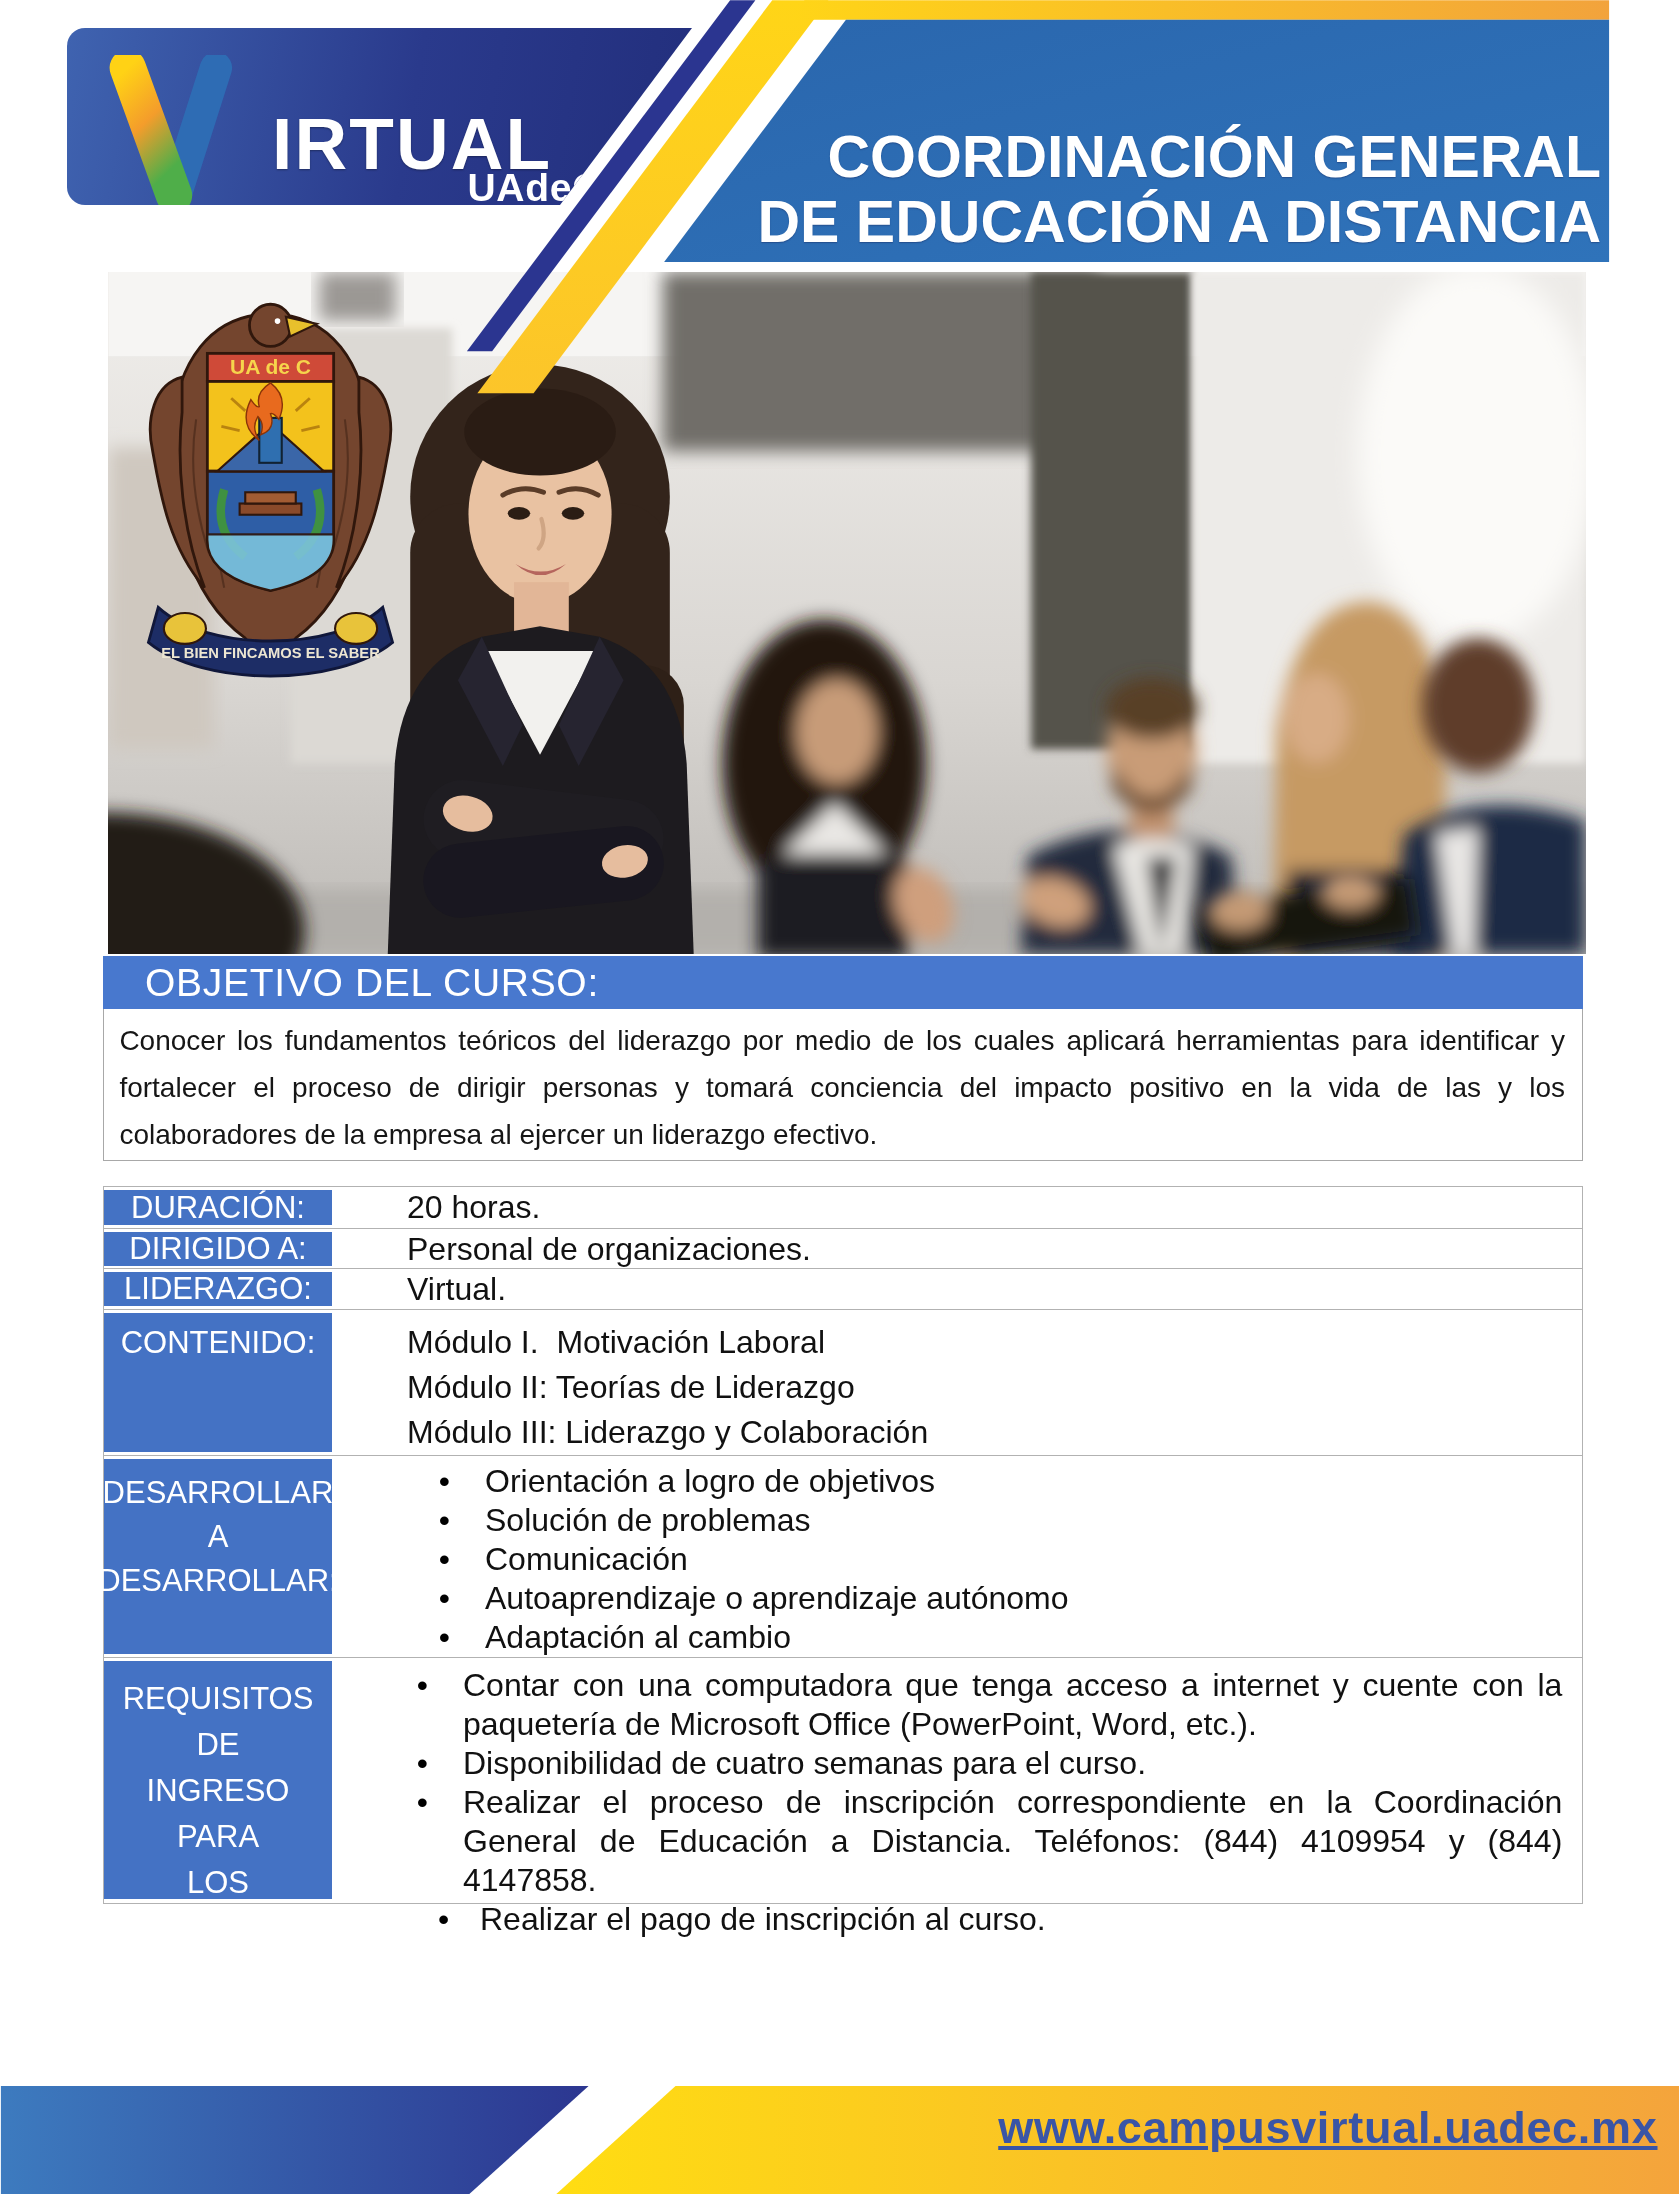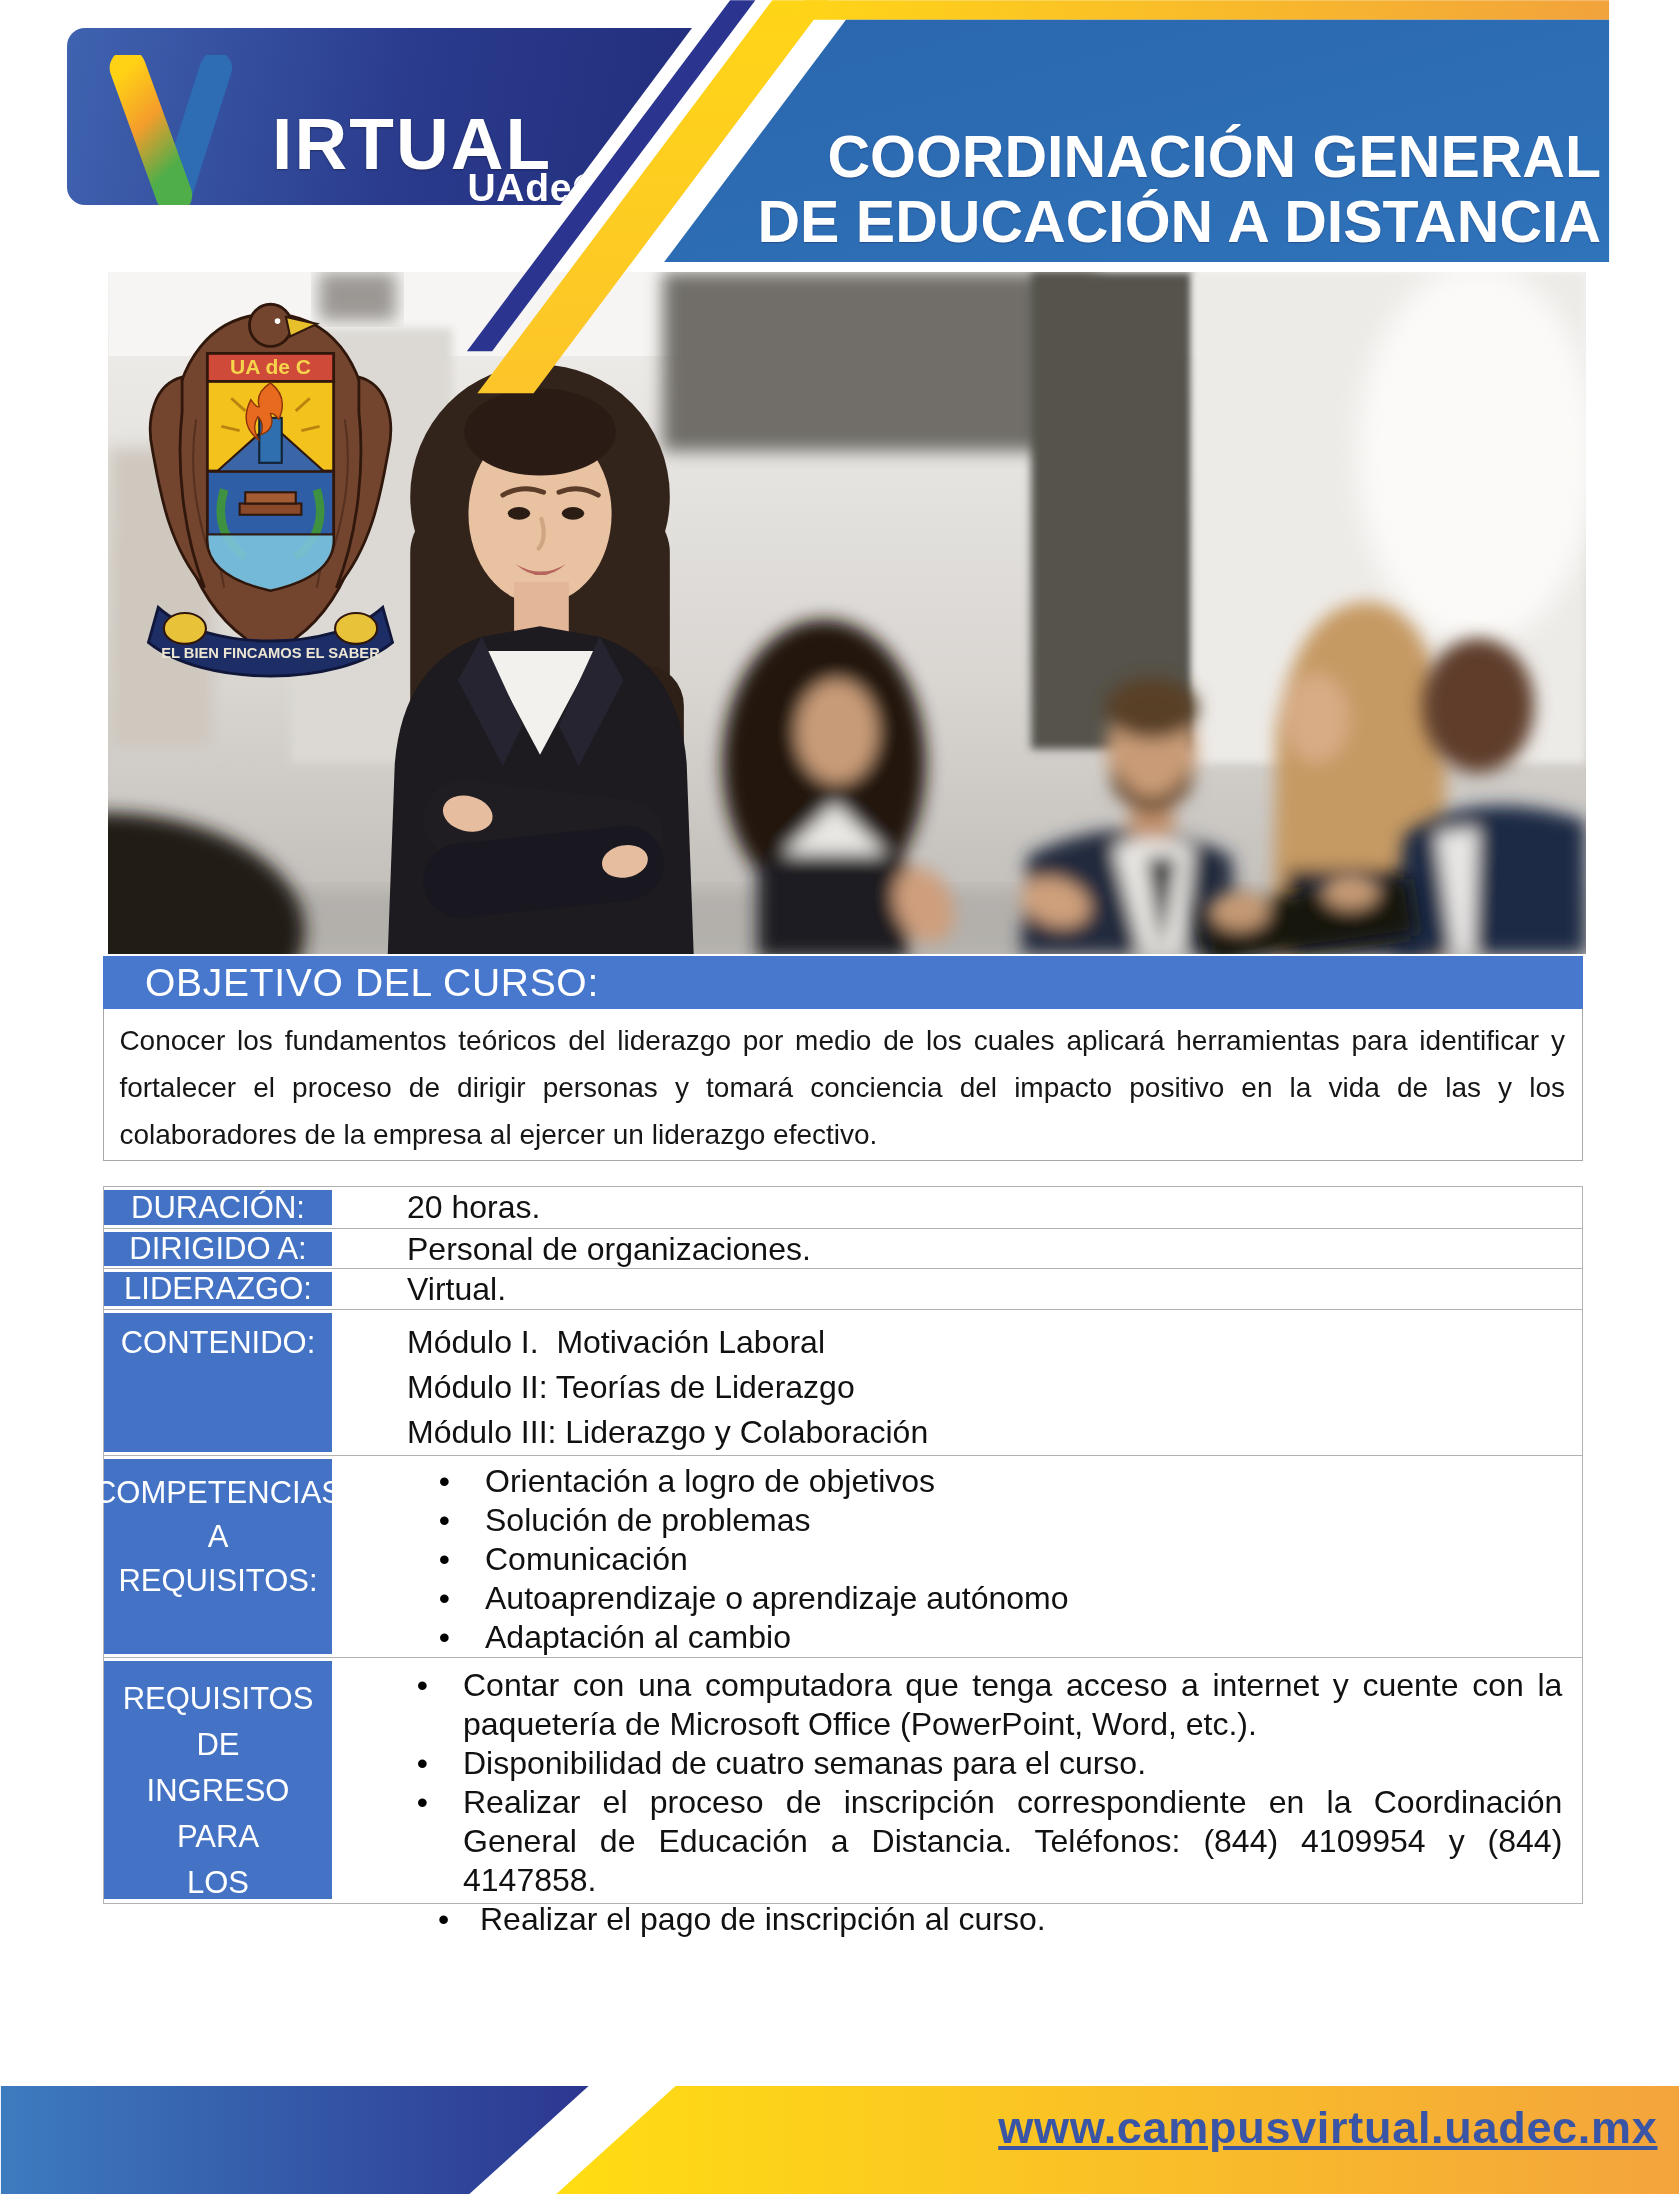--- a/index.html
+++ b/index.html
@@ -324,7 +324,7 @@
 
     <div class="t-row" style="top:268px;height:202px;">
       <div class="t-label top-align" style="padding-top:12.6px;">
-        <span>COMPETENCIAS</span>
+        <span>DESARROLLAR</span>
         <span>A</span>
         <span>REQUISITOS:</span>
       </div>

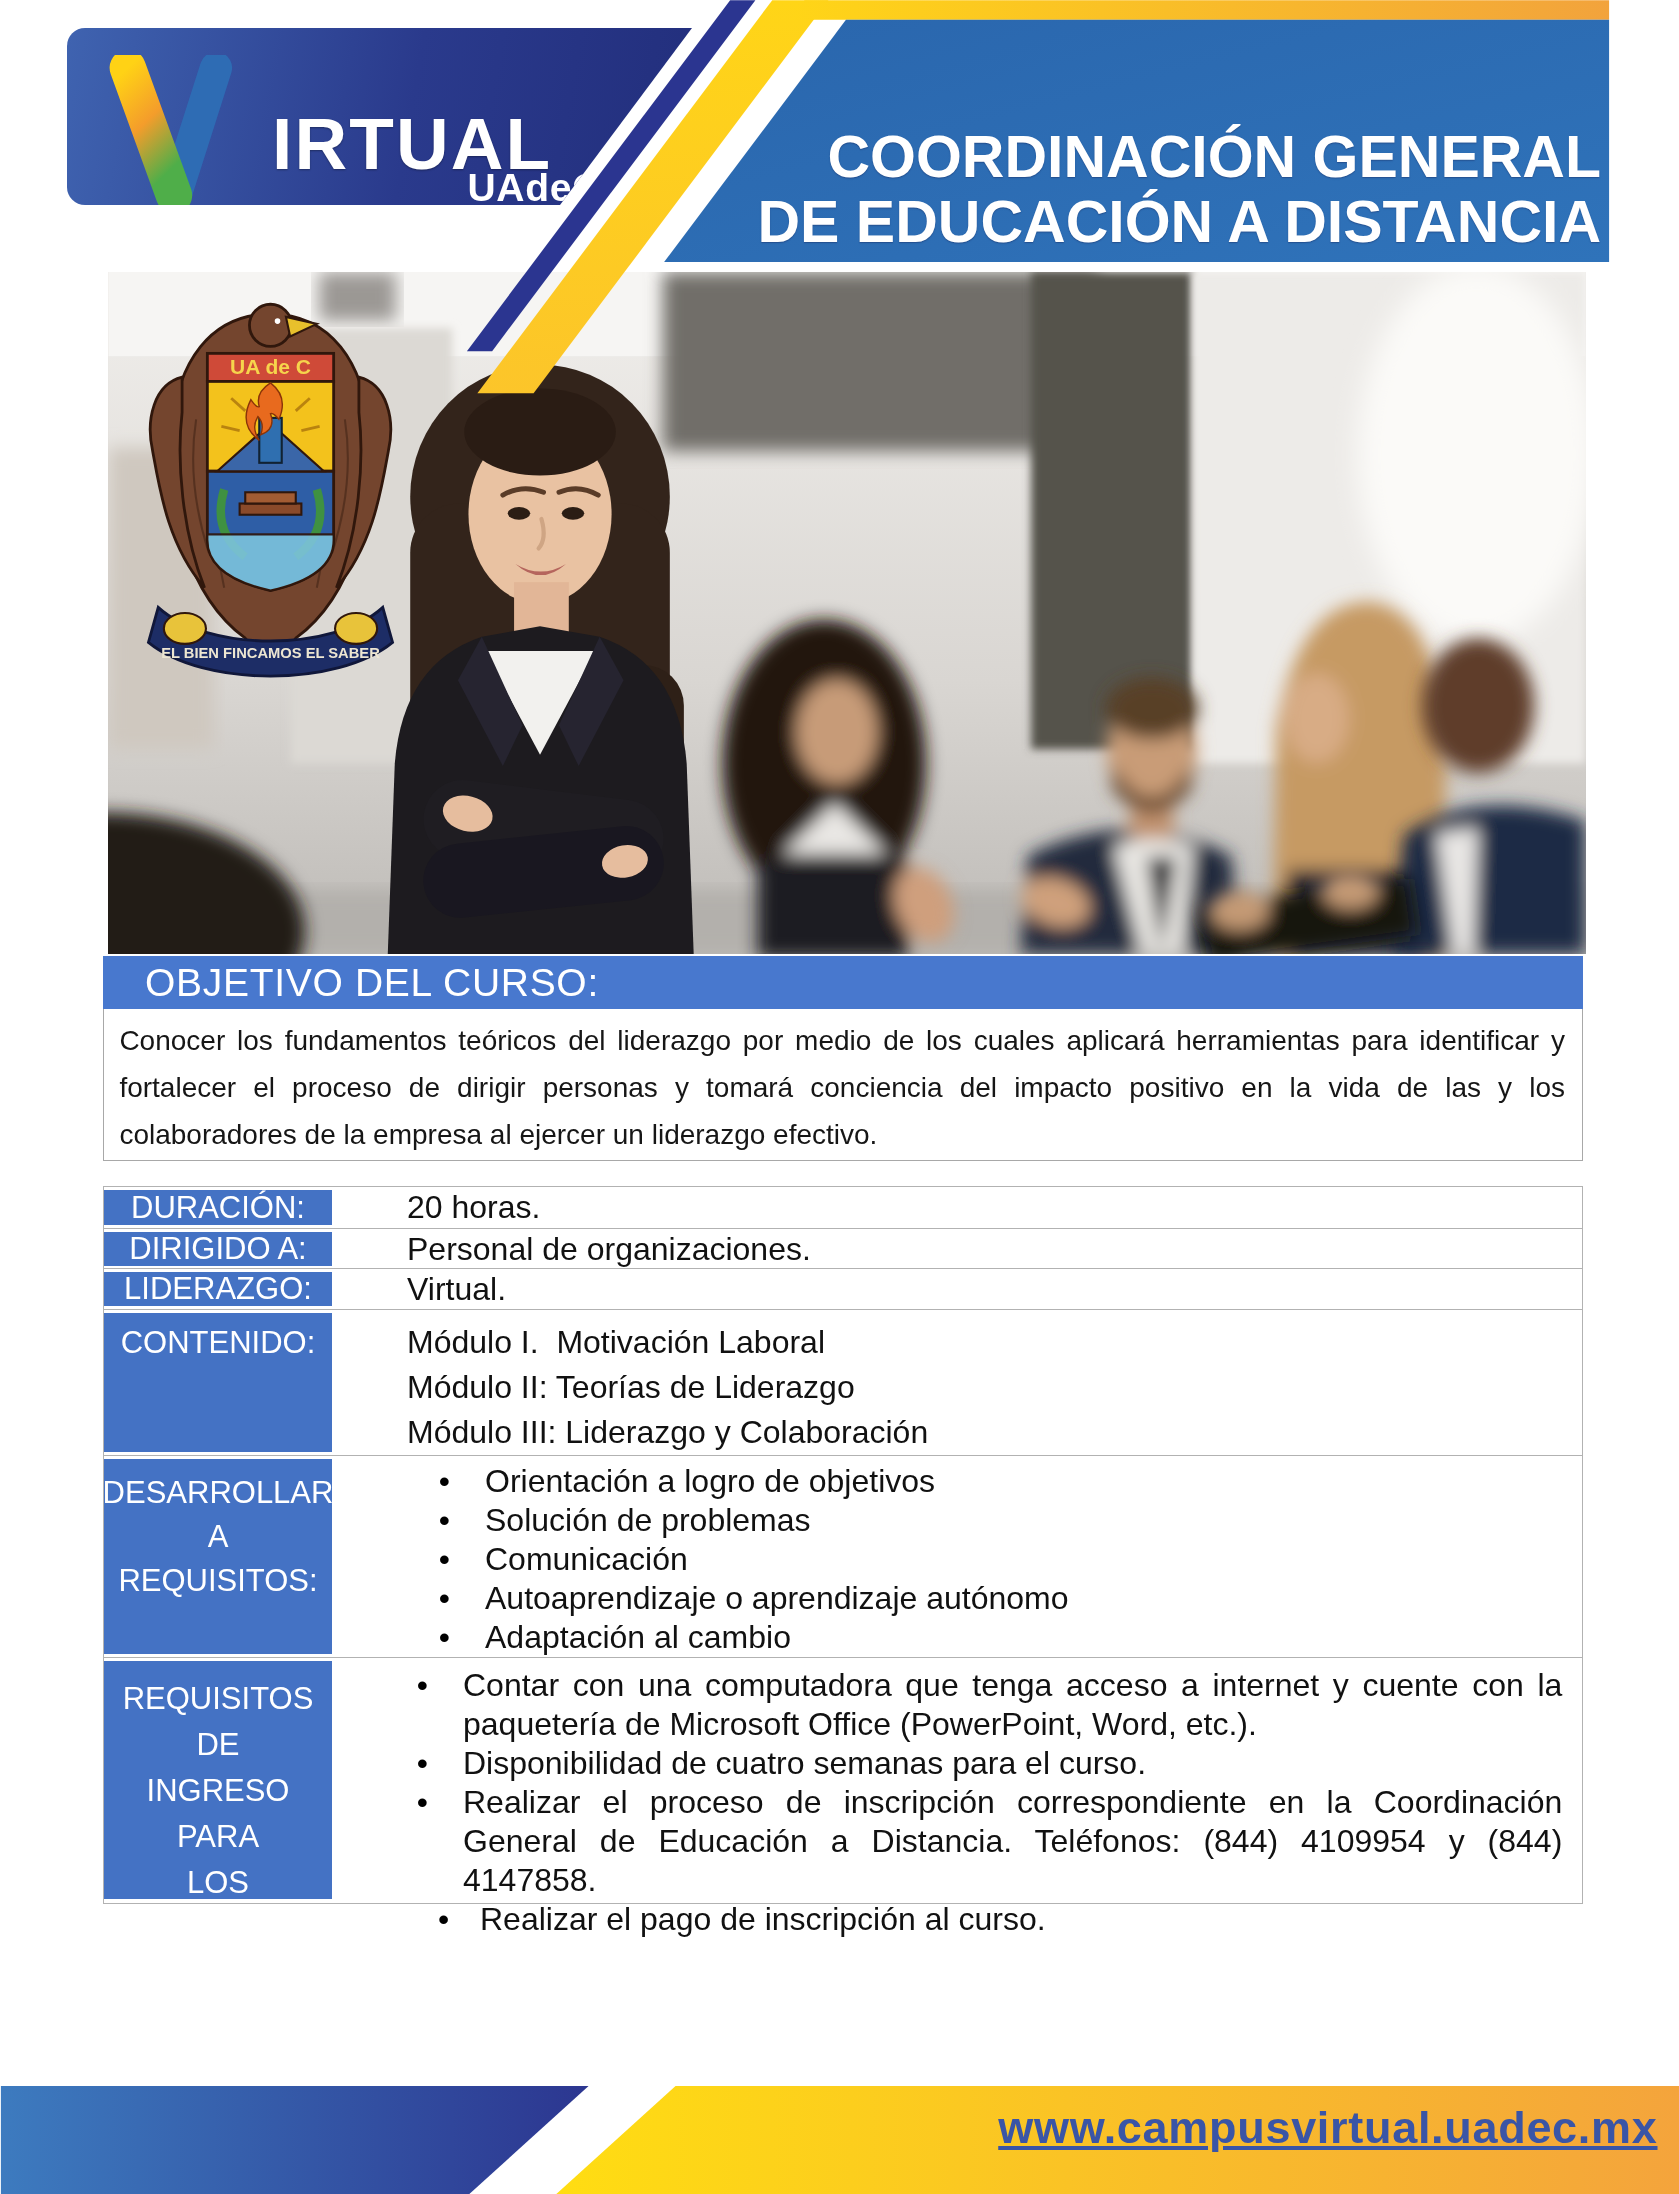--- a/index.html
+++ b/index.html
@@ -326,7 +326,7 @@
       <div class="t-label top-align" style="padding-top:12.6px;">
         <span>DESARROLLAR</span>
         <span>A</span>
-        <span>REQUISITOS:</span>
+        <span>DESARROLLAR:</span>
       </div>
       <div class="t-content top-align" style="padding-top:5.6px;margin-left:22px;">
         <div class="bullet-item">Orientación a logro de objetivos</div>

